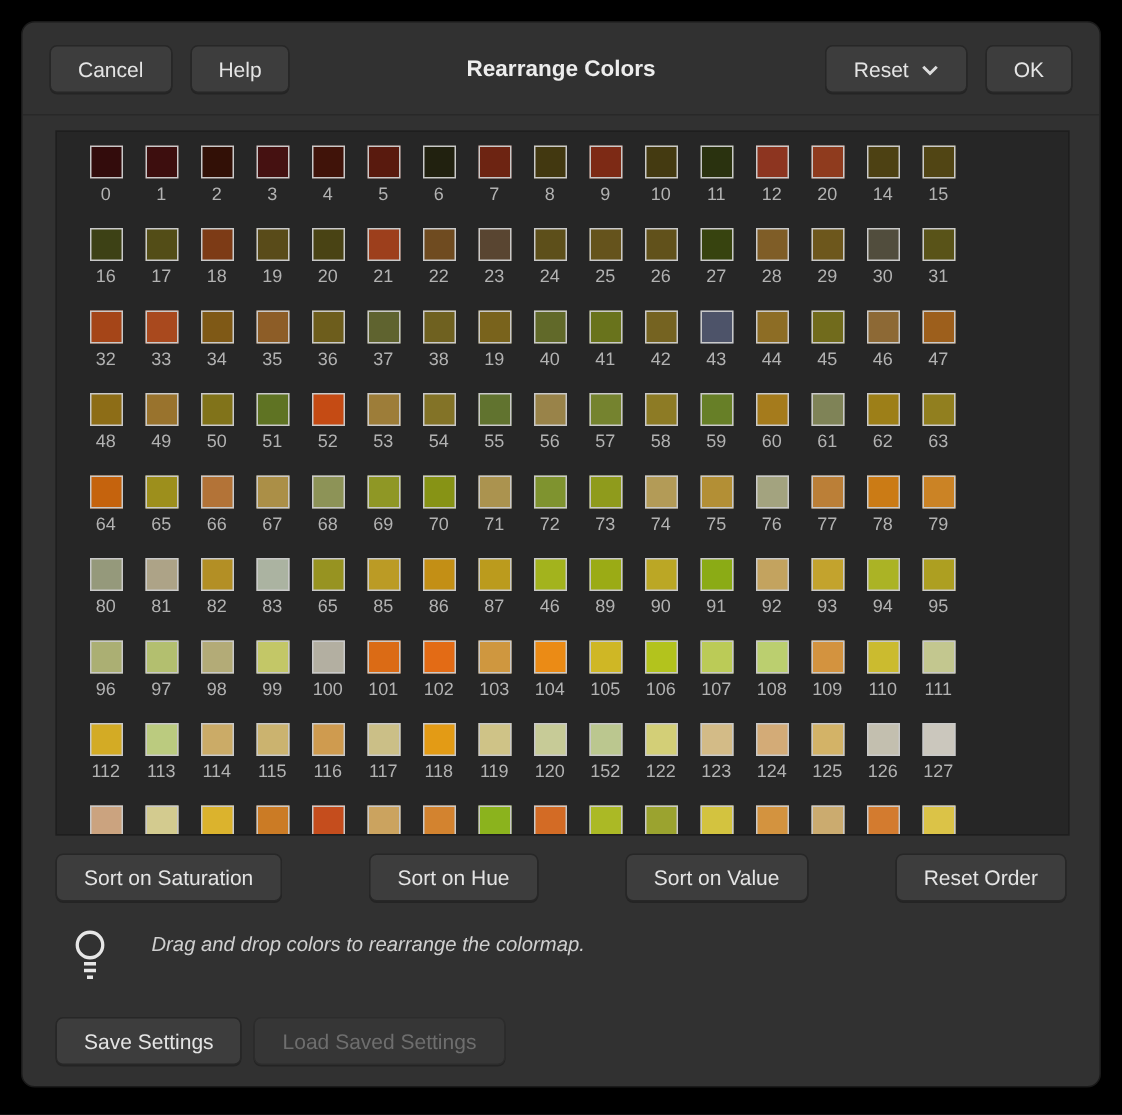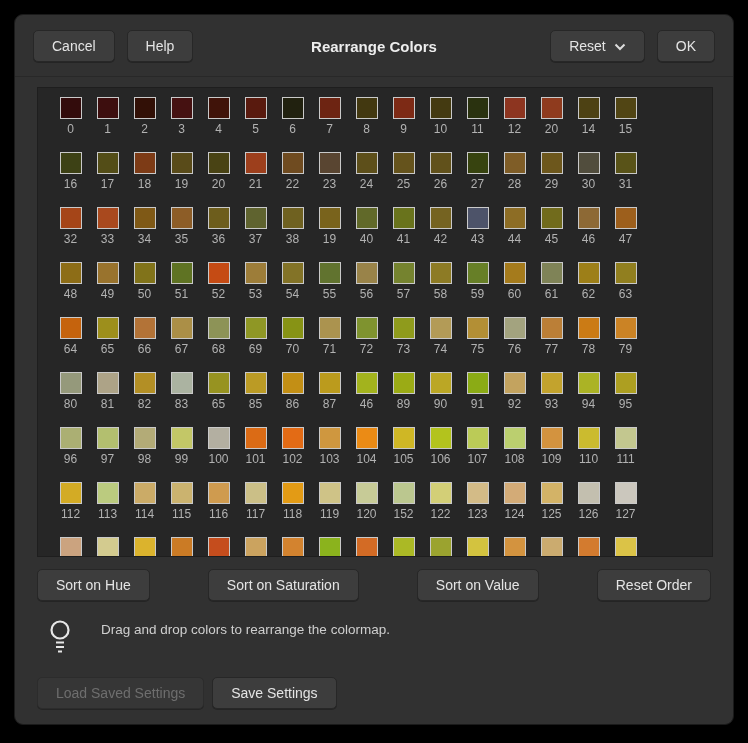--- a/index.html
+++ b/index.html
@@ -701,8 +701,8 @@
   </div>
 
   <div class="sort-row">
+    <button class="btn">Sort on Saturation</button>
     <button class="btn">Sort on Hue</button>
-    <button class="btn">Sort on Saturation</button>
     <button class="btn">Sort on Value</button>
     <button class="btn">Reset Order</button>
   </div>

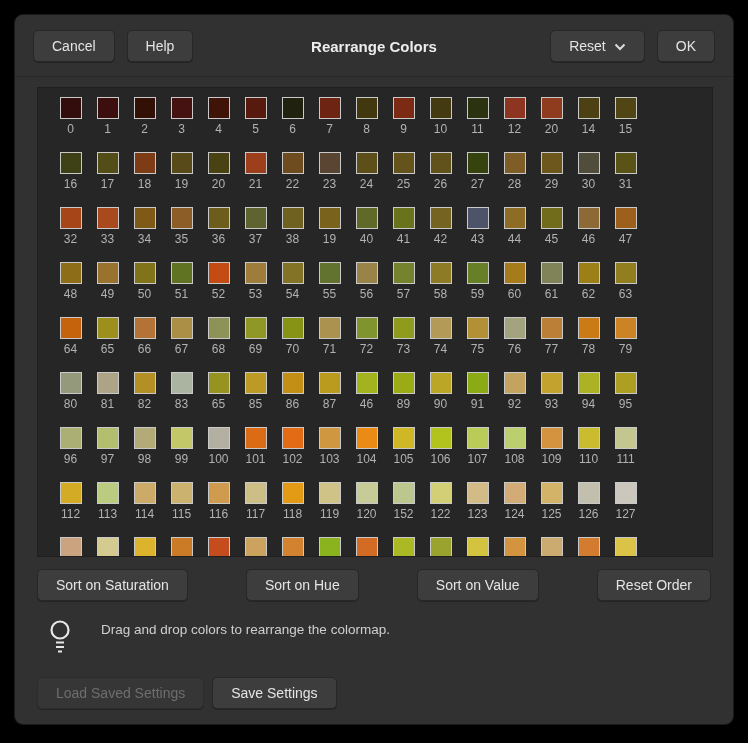--- a/index.html
+++ b/index.html
@@ -97,6 +97,7 @@
     gap: 28px;
   }
   .hint-text {
+    font-style: italic;
     font-size: 13.5px;
     color: #cfcfcf;
     line-height: 1.4;

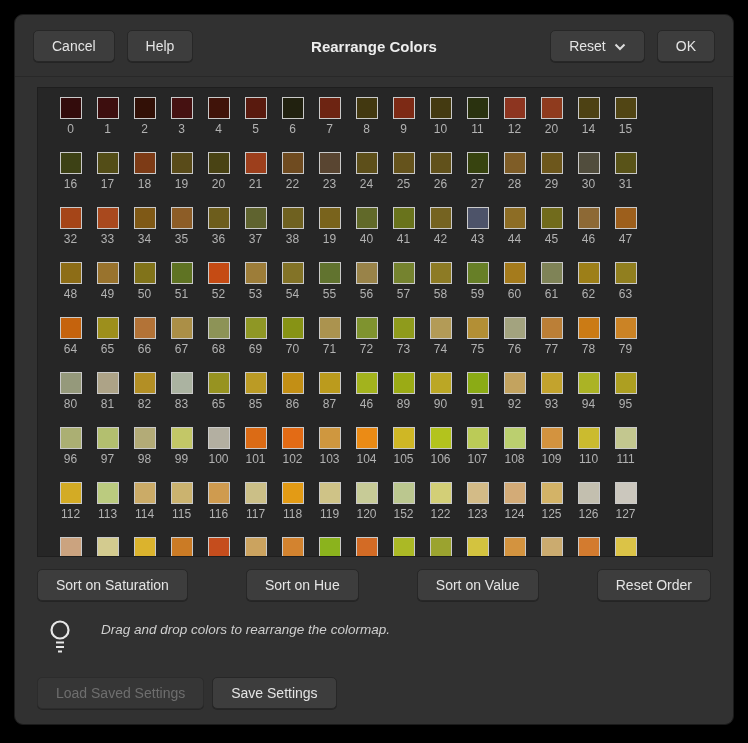--- a/index.html
+++ b/index.html
@@ -723,8 +723,8 @@
   </div>
 
   <div class="settings-row">
+    <button class="btn">Save Settings</button>
     <button class="btn" disabled="">Load Saved Settings</button>
-    <button class="btn">Save Settings</button>
   </div>
 
 </div>

